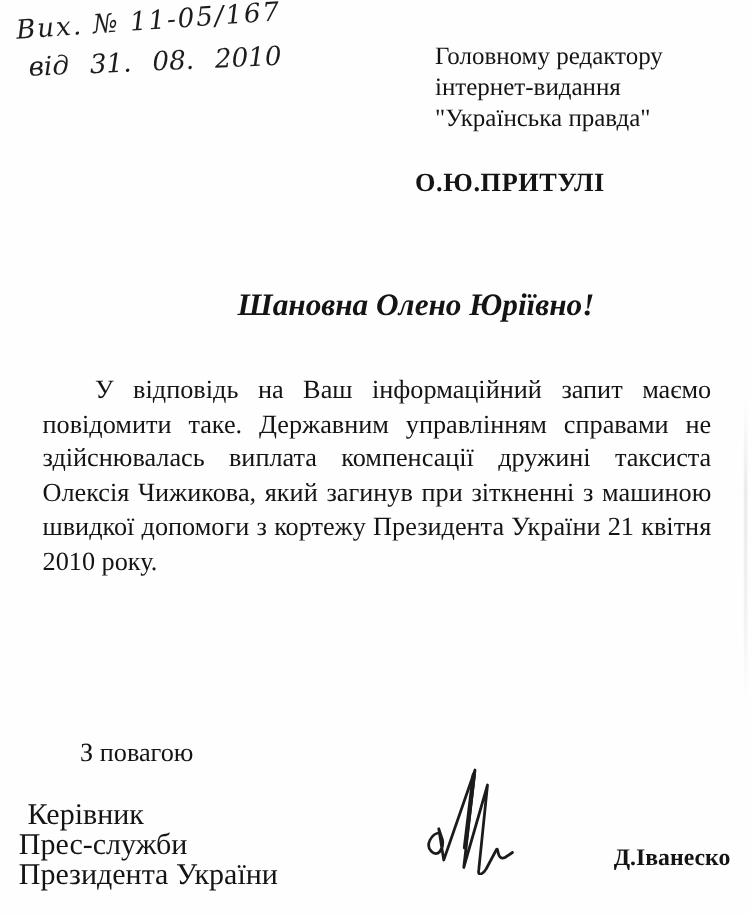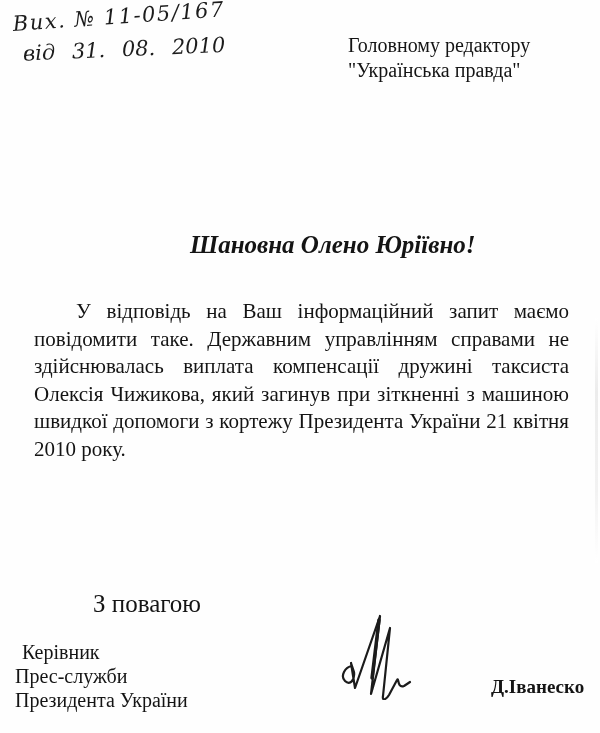--- a/index.html
+++ b/index.html
@@ -130,6 +130,7 @@
 
   <div class="addressee">
     <div>Головному редактору</div>
+    <div>інтернет-видання</div>
     <div>"Українська правда"</div>
   </div>
 

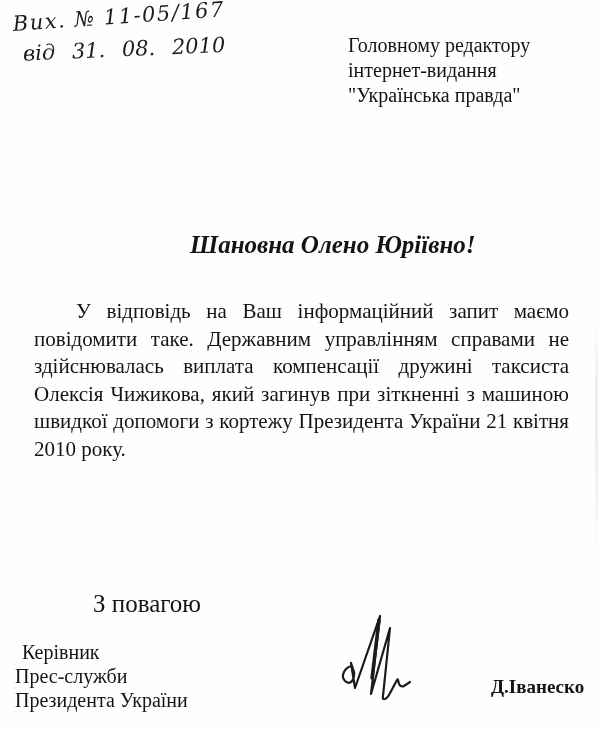--- a/index.html
+++ b/index.html
@@ -134,6 +134,7 @@
     <div>"Українська правда"</div>
   </div>
 
+  <div class="addressee-name">О.Ю.ПРИТУЛІ</div>
 
   <div class="salutation">Шановна Олено Юріївно!</div>
 

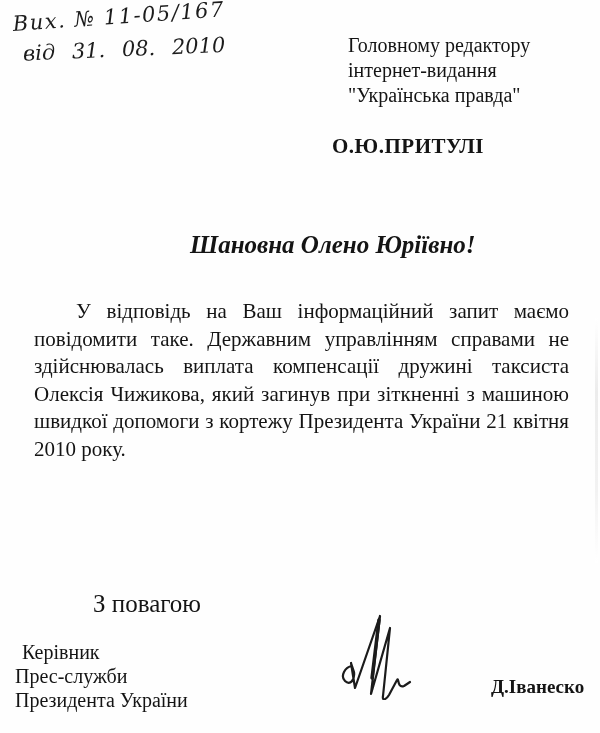--- a/index.html
+++ b/index.html
@@ -84,8 +84,7 @@
     position: absolute;
     left: 64px;
     top: 590px;
-    font-size: 25px;
-    margin-left: 29px;
+    font-size: 21px;
   }
   .position-block {
     position: absolute;

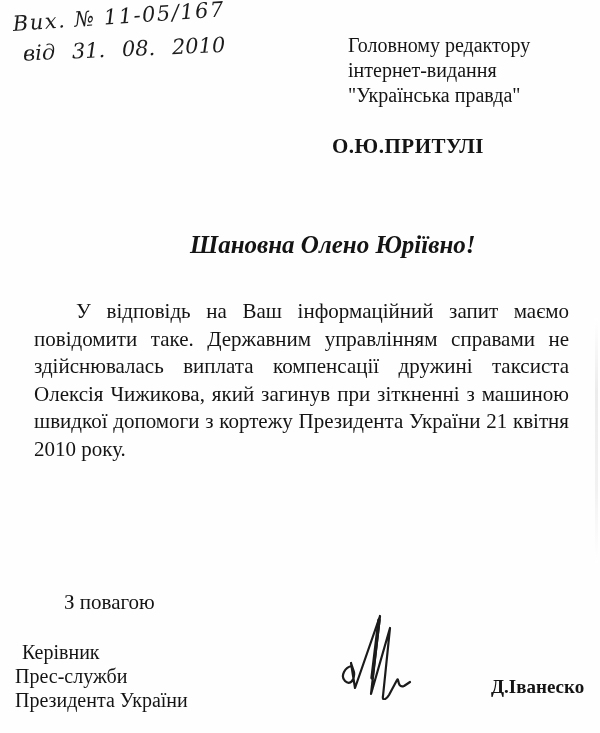--- a/index.html
+++ b/index.html
@@ -90,7 +90,7 @@
     position: absolute;
     left: 15px;
     top: 640px;
-    font-size: 20px;
+    font-size: 24px;
     line-height: 24px;
   }
   .position-line1 { margin-left: 7px; }

